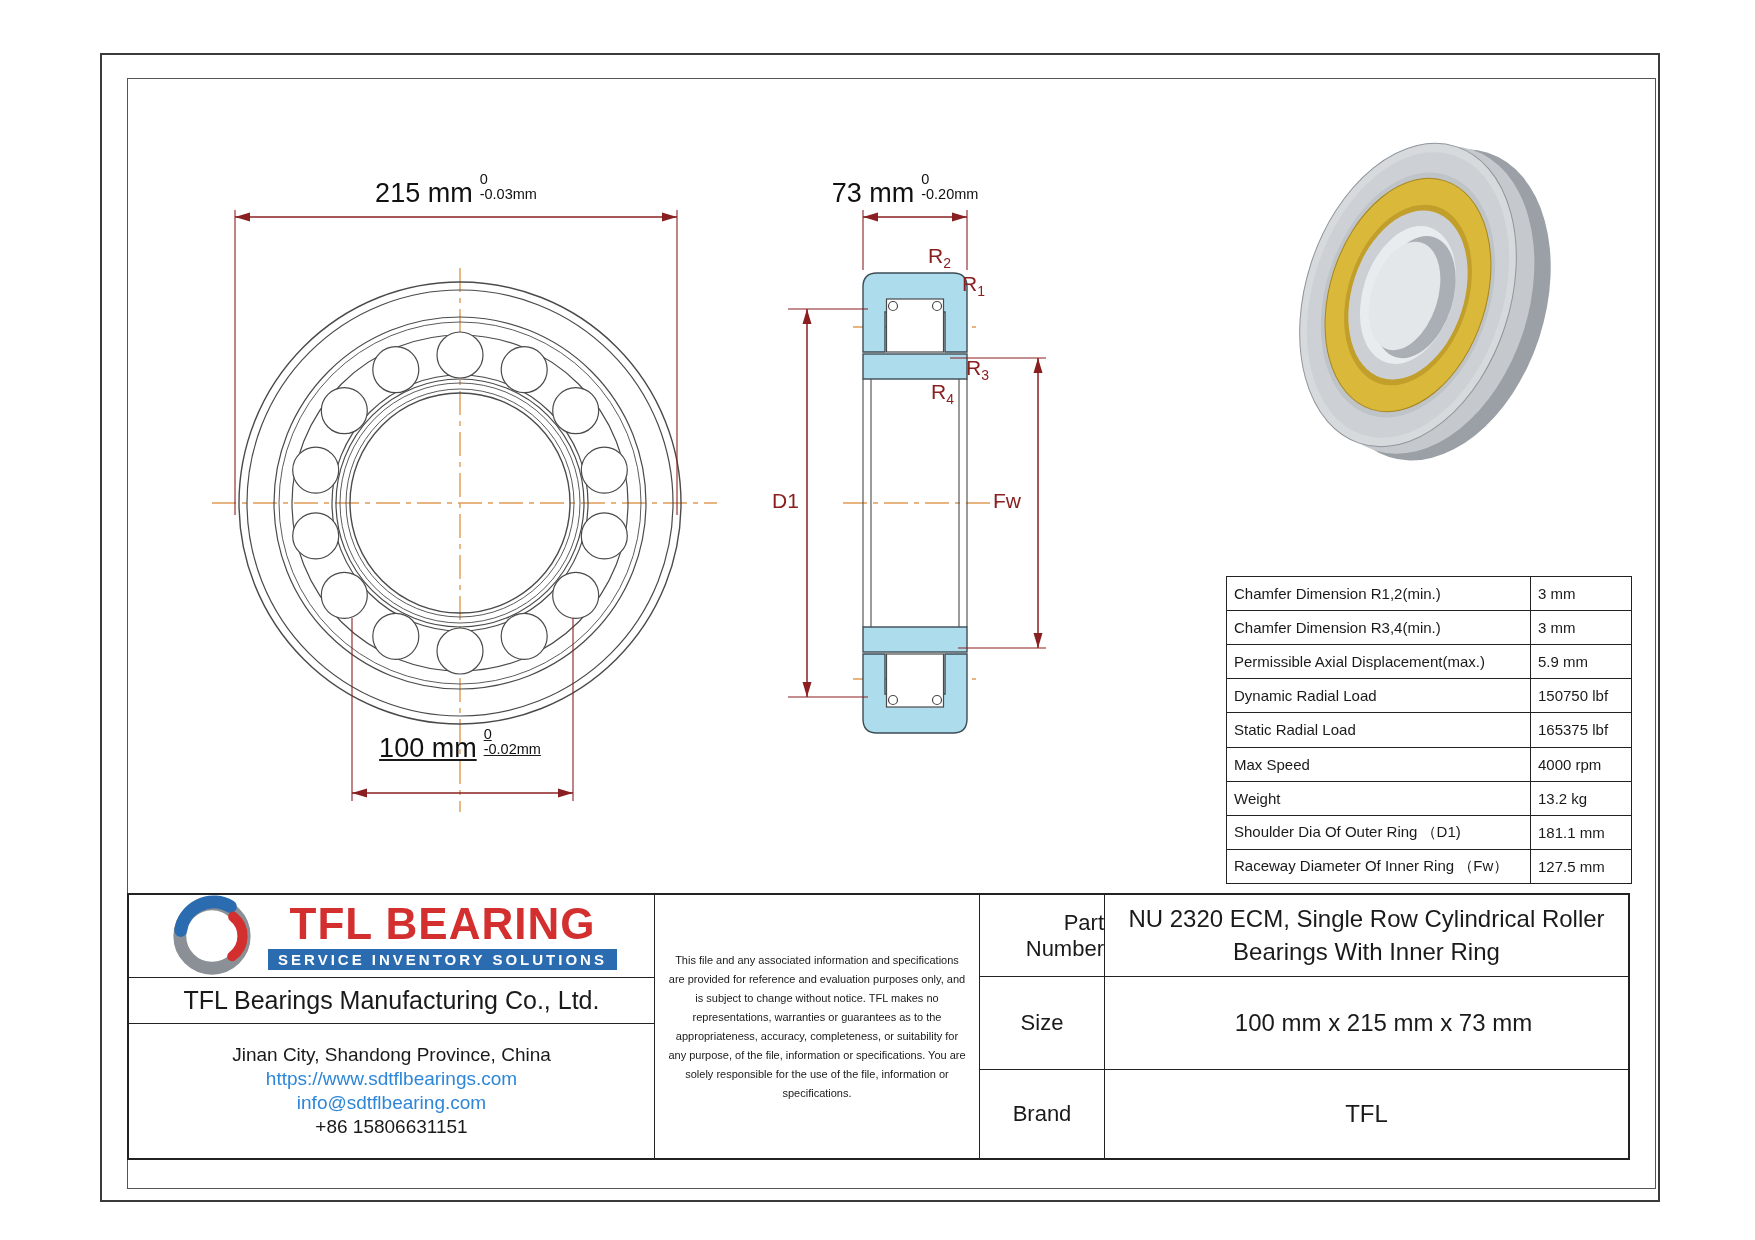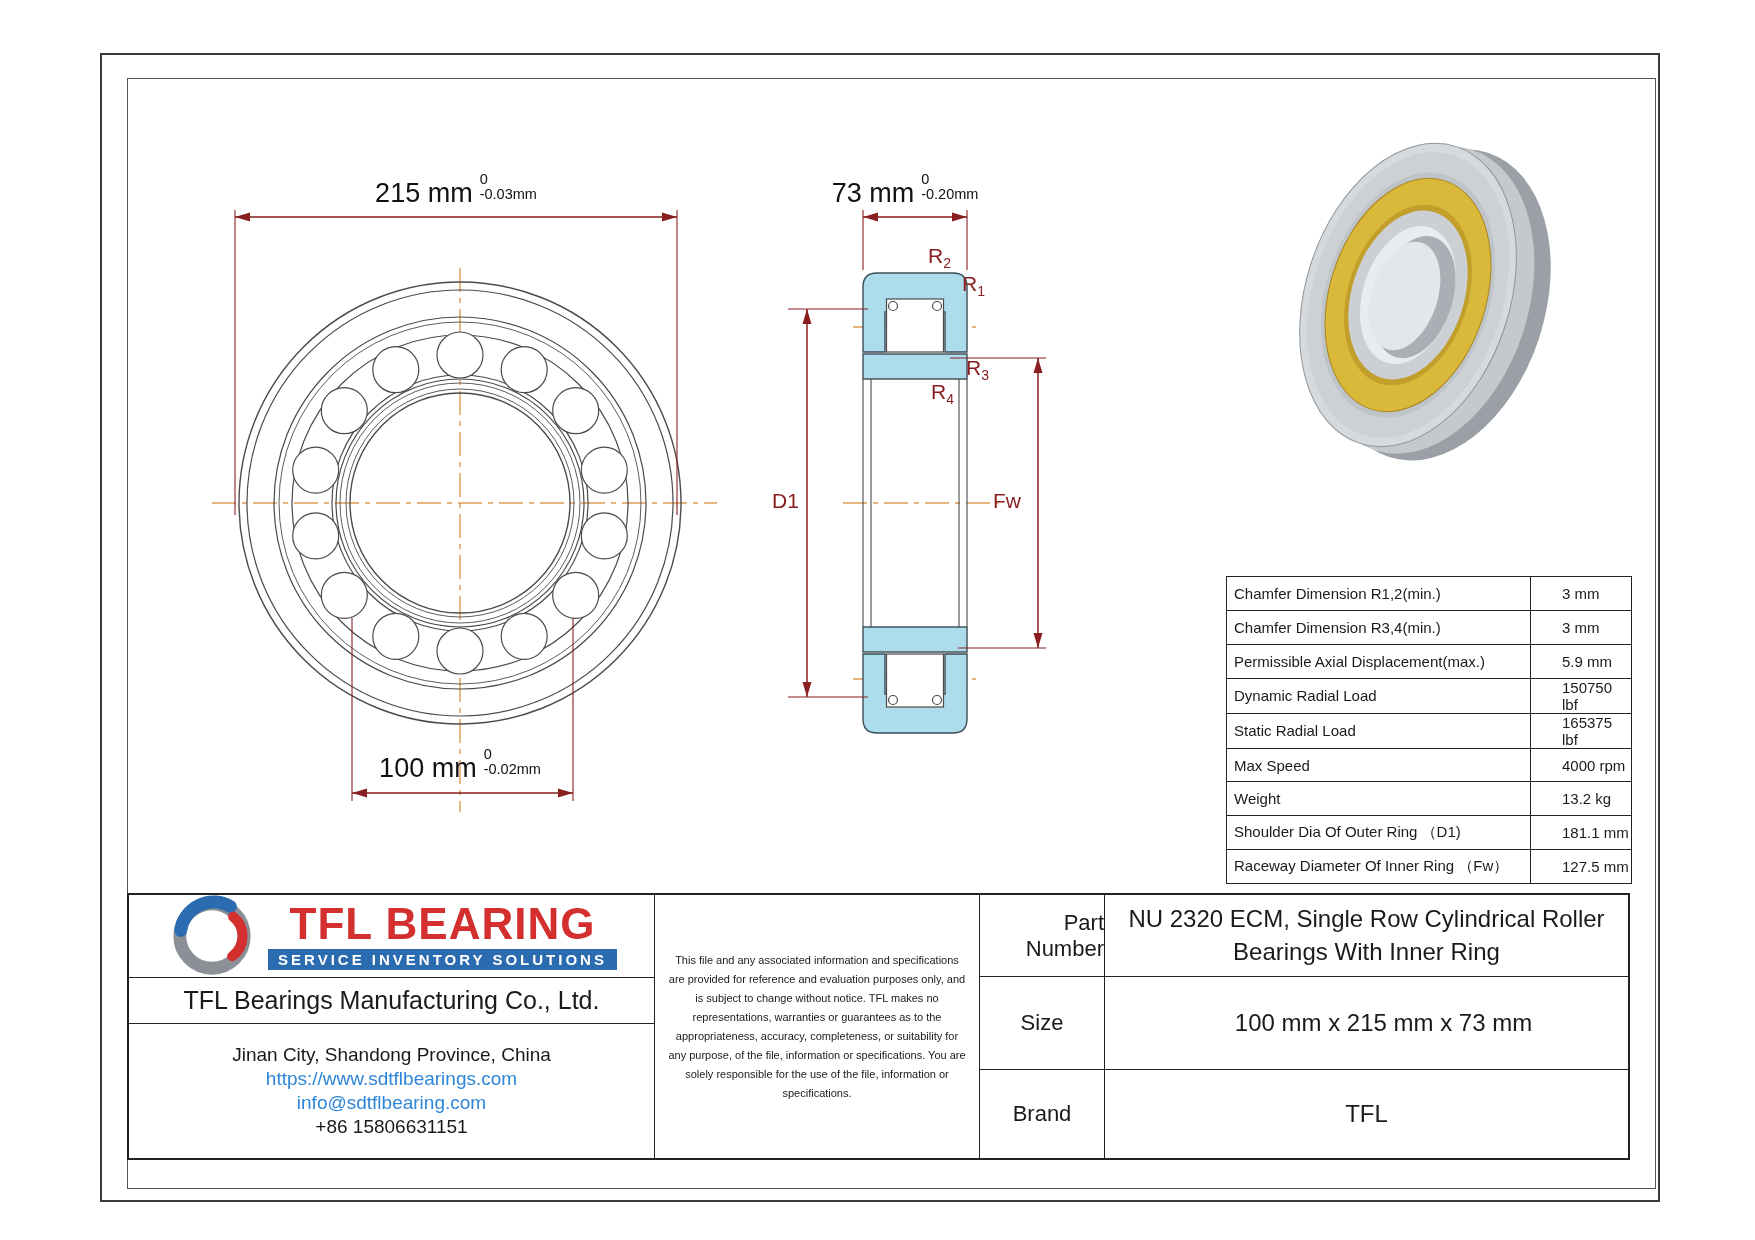--- a/index.html
+++ b/index.html
@@ -19,7 +19,7 @@
   
   .spec{position:absolute;left:1226px;top:576px;width:404px;height:306px;border:1.5px solid #222;
         display:flex;flex-direction:column;background:#fff;}
-  .spec .row{flex:1;display:flex;border-bottom:1px solid #222;gap:24px;}
+  .spec .row{flex:1;display:flex;border-bottom:1px solid #222;}
   .spec .row:last-child{border-bottom:none;}
   .spec .lbl{width:296px;border-right:1px solid #222;display:flex;align-items:center;padding-left:7px;
              font-size:15px;font-weight:500;}

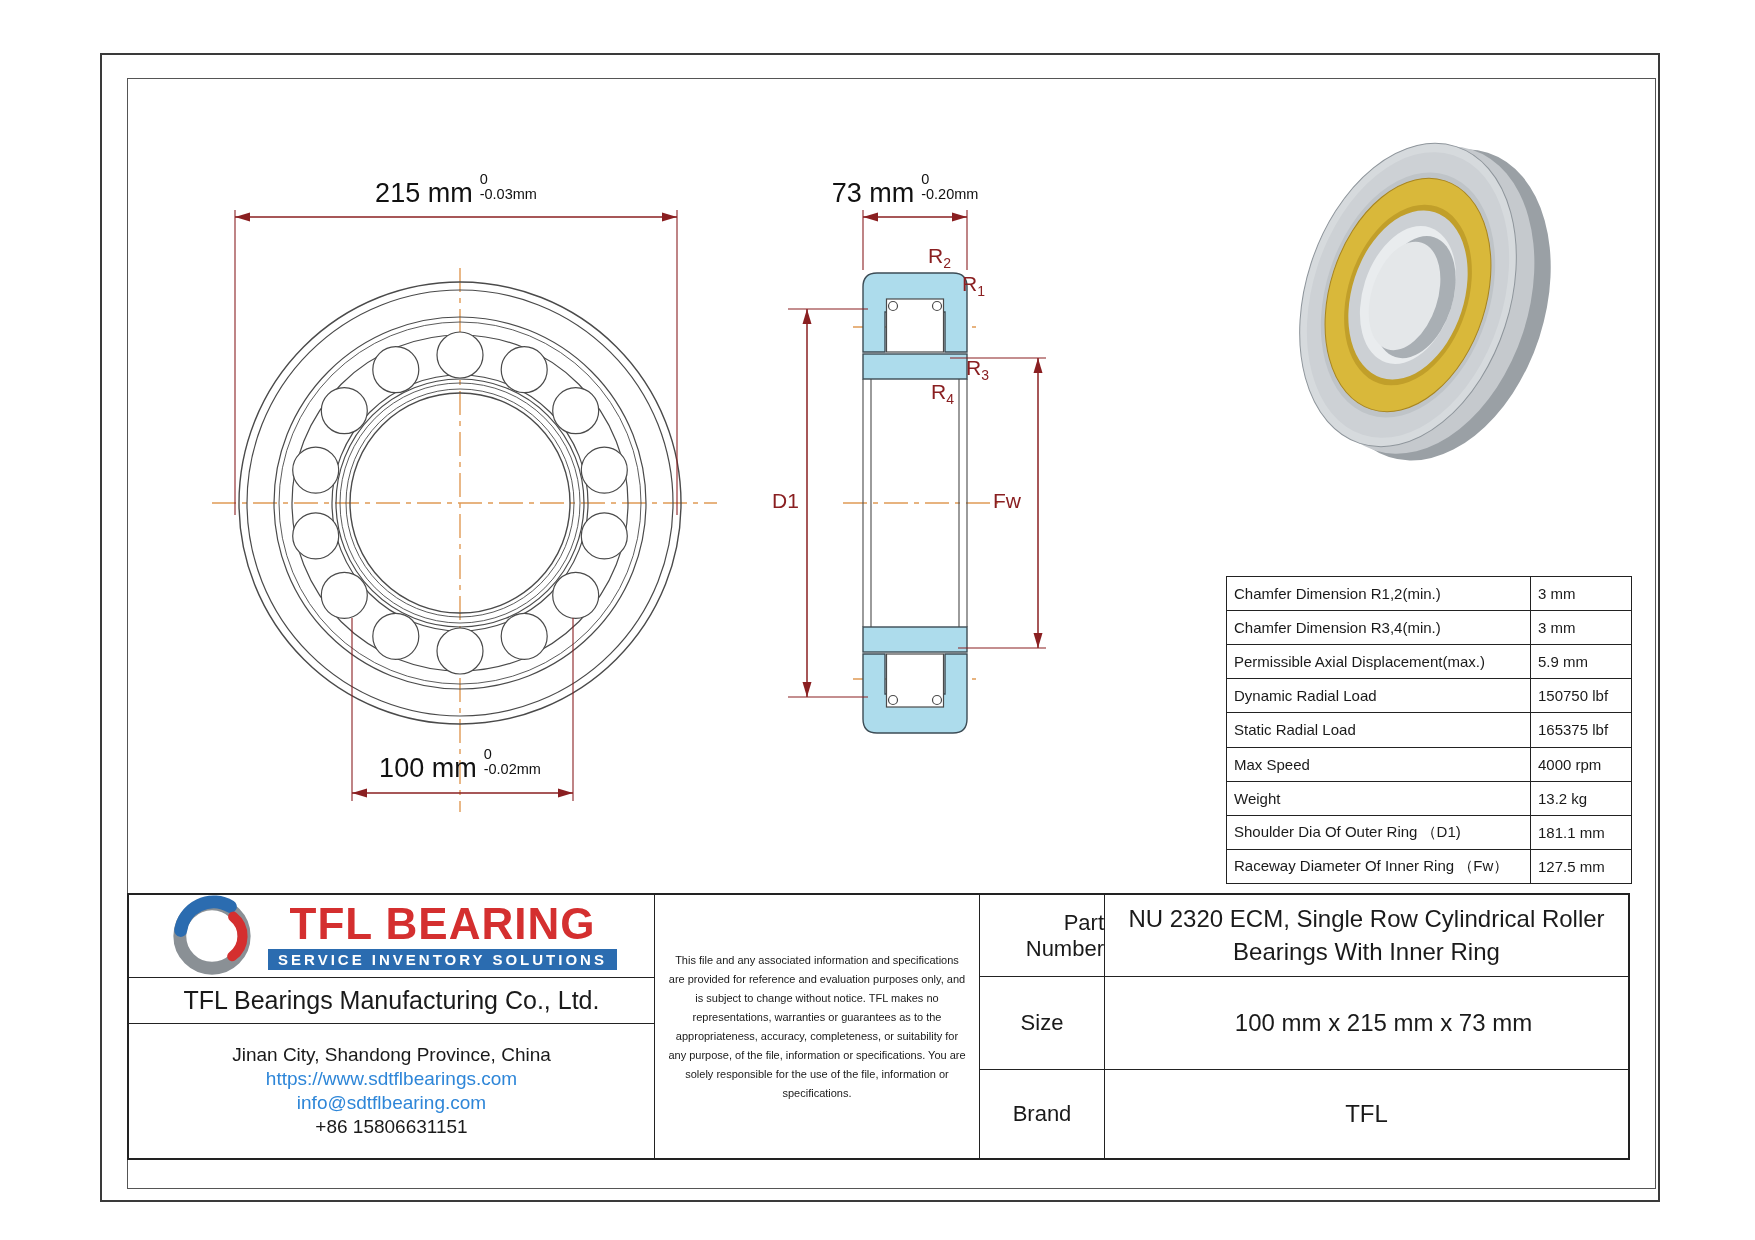--- a/index.html
+++ b/index.html
@@ -194,7 +194,7 @@
         <span>-0.20mm</span>
       </span>
   </div>
-  <div class="dim" style="left:335px;top:753px;width:250px;">
+  <div class="dim" style="left:335px;top:733px;width:250px;text-decoration:underline;">
     <span class="main">100 mm</span>
     <span class="tol">
         <span>0</span>

